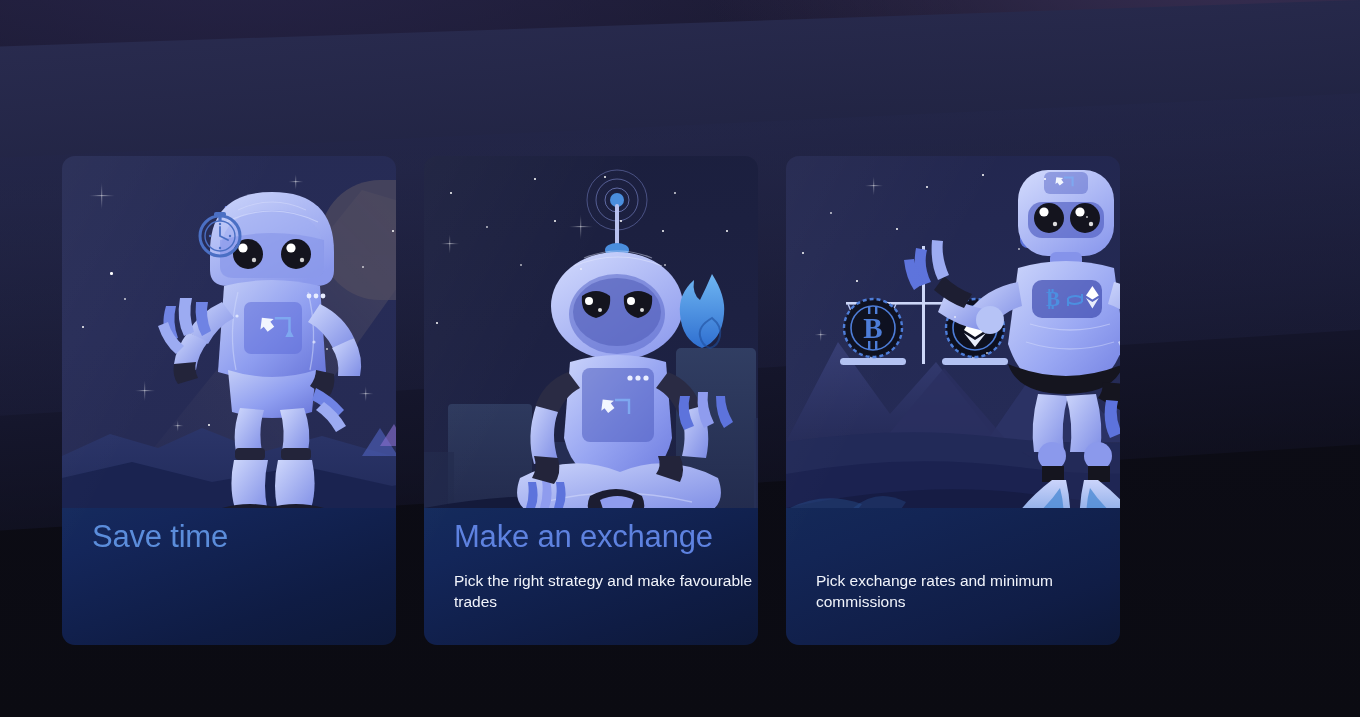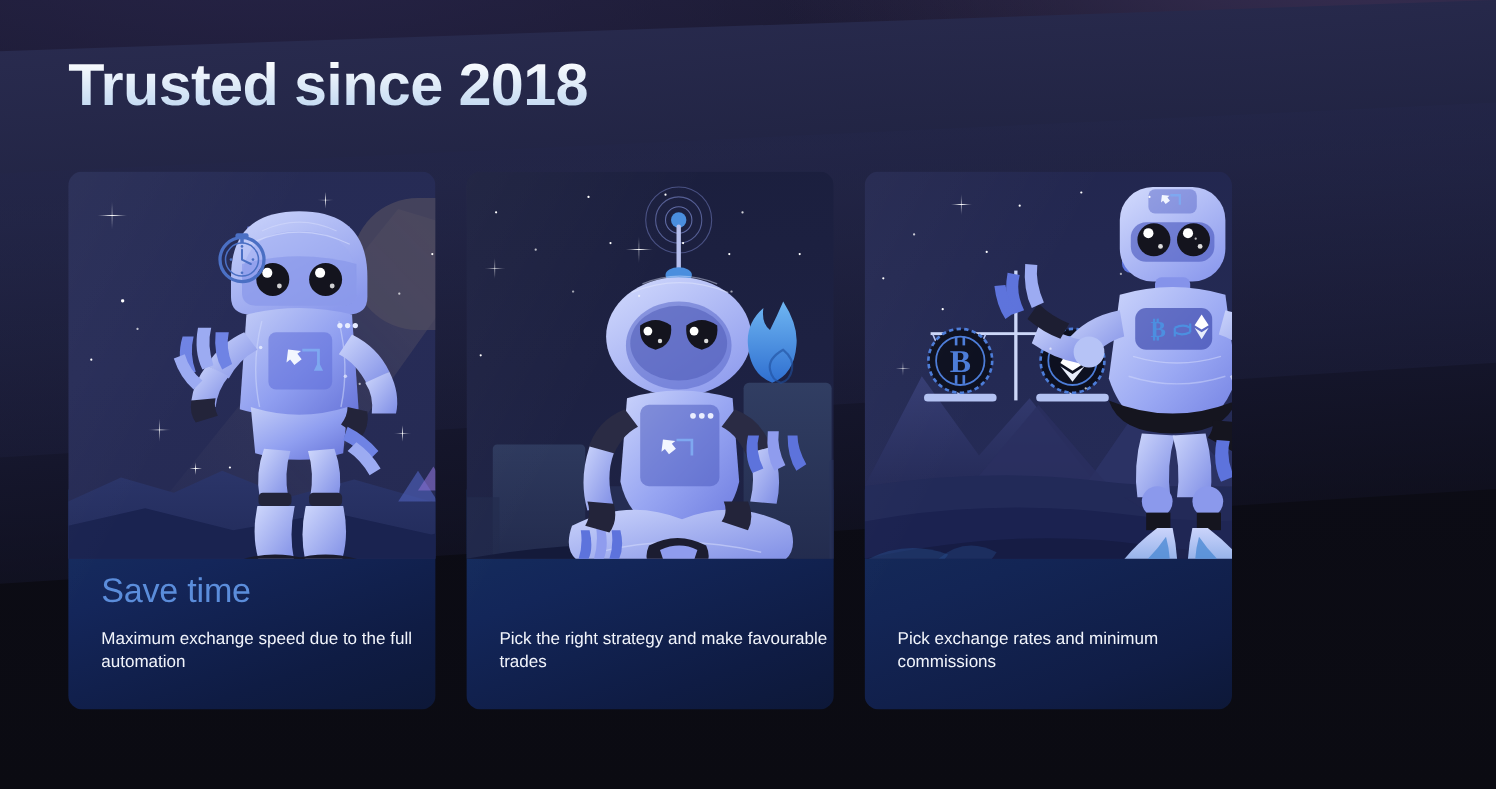--- a/index.html
+++ b/index.html
@@ -122,7 +122,6 @@
   <div class="bg-layer bg-band"></div>
   <div class="bg-layer bg-band2"></div>
 
-  <h1 class="heading">Trusted since 2018</h1>
 
   <div class="cards">
 

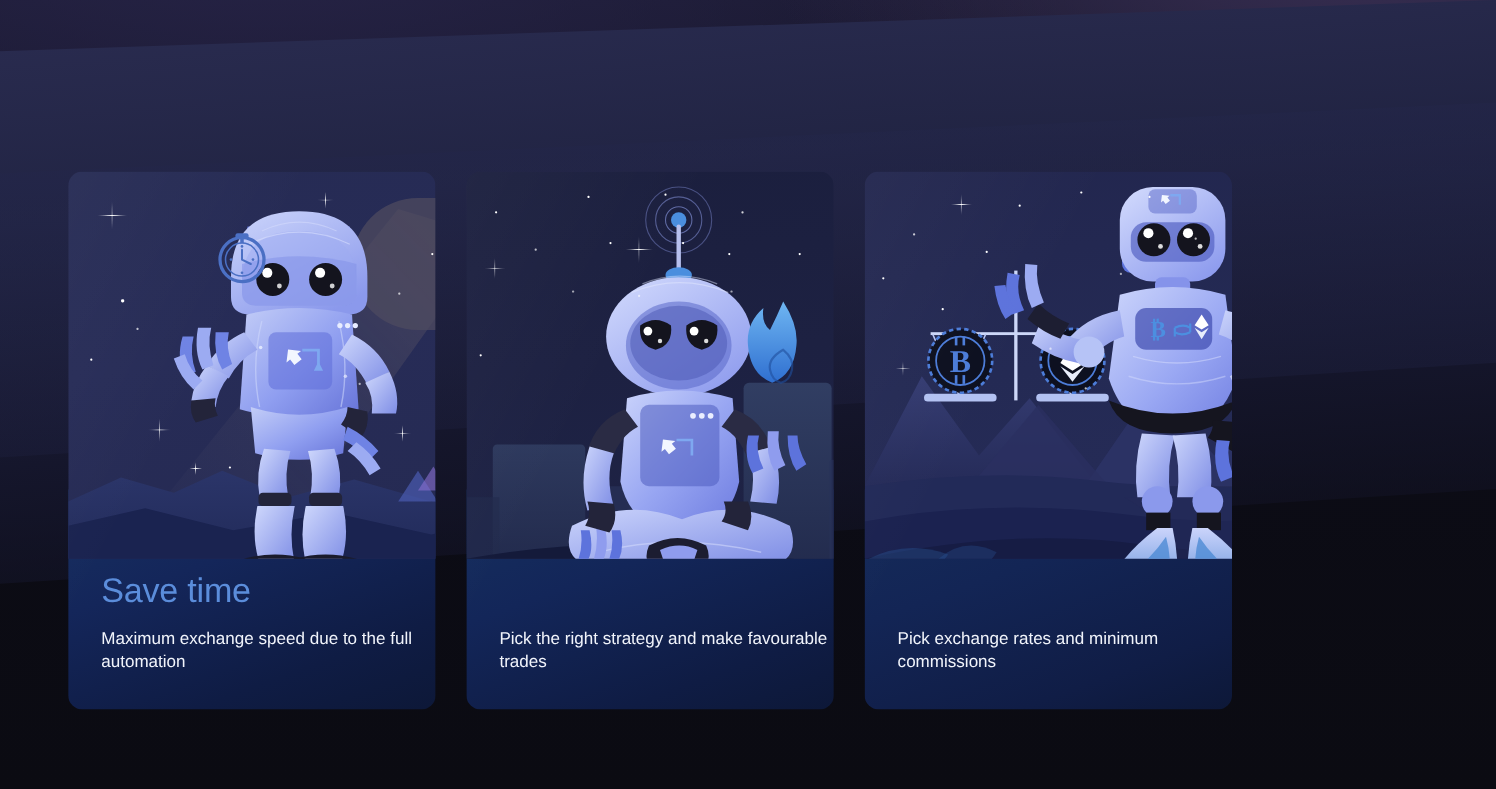--- a/index.html
+++ b/index.html
@@ -378,6 +378,7 @@
         <div class="star" style="left:348px;top:170px;width:1.8px;height:1.8px;"></div>
       </div>
       <div class="sheen"></div>
+      <div class="card-title">Make an exchange</div>
       <div class="card-desc">Pick the right strategy and make favourable trades</div>
     </div>
 

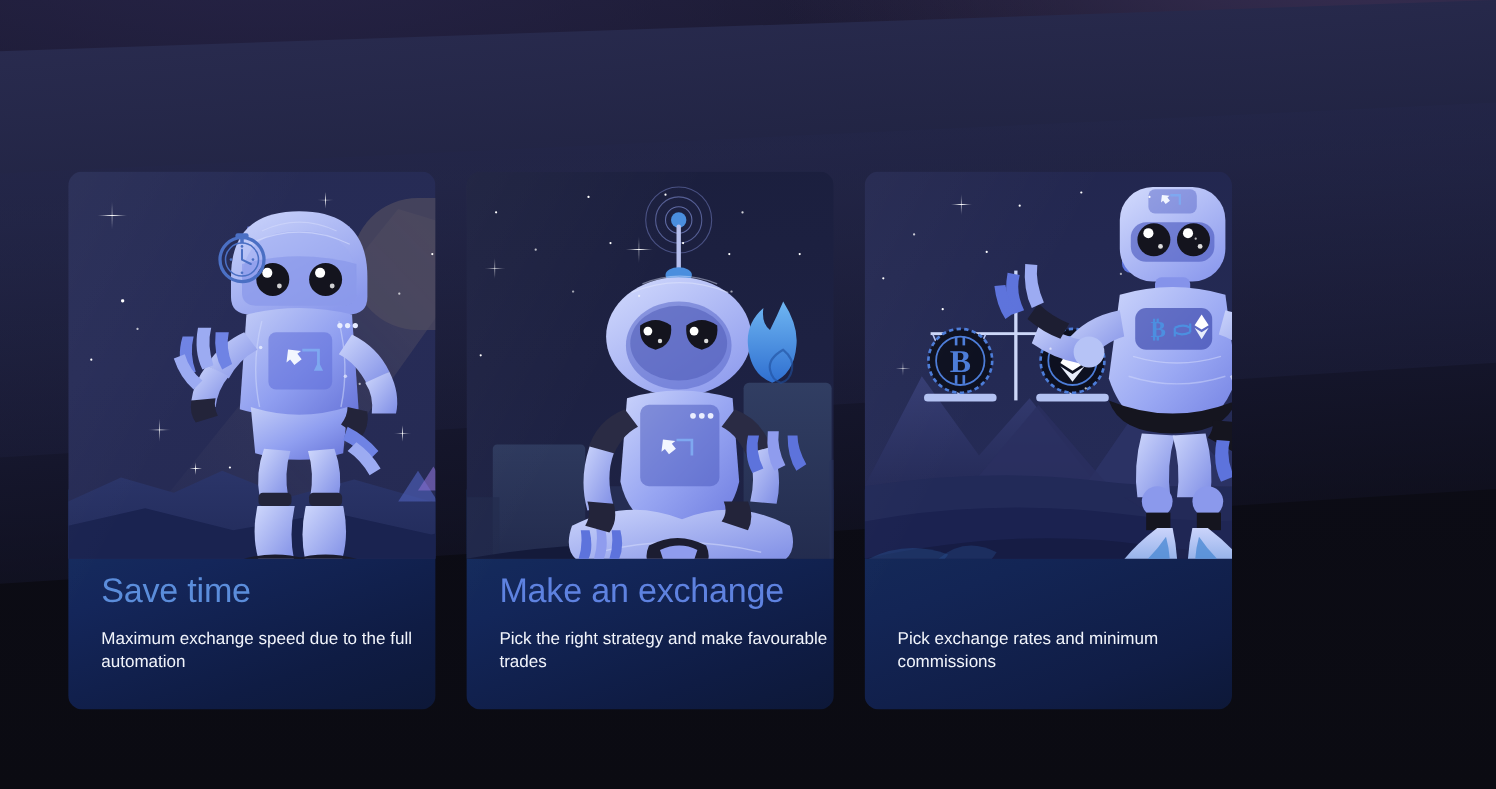--- a/index.html
+++ b/index.html
@@ -259,7 +259,6 @@
       </div>
       <div class="sheen"></div>
       <div class="card-title">Save time</div>
-      <div class="card-desc">Maximum exchange speed due to the full automation</div>
     </div>
 
     <div class="card card2">

